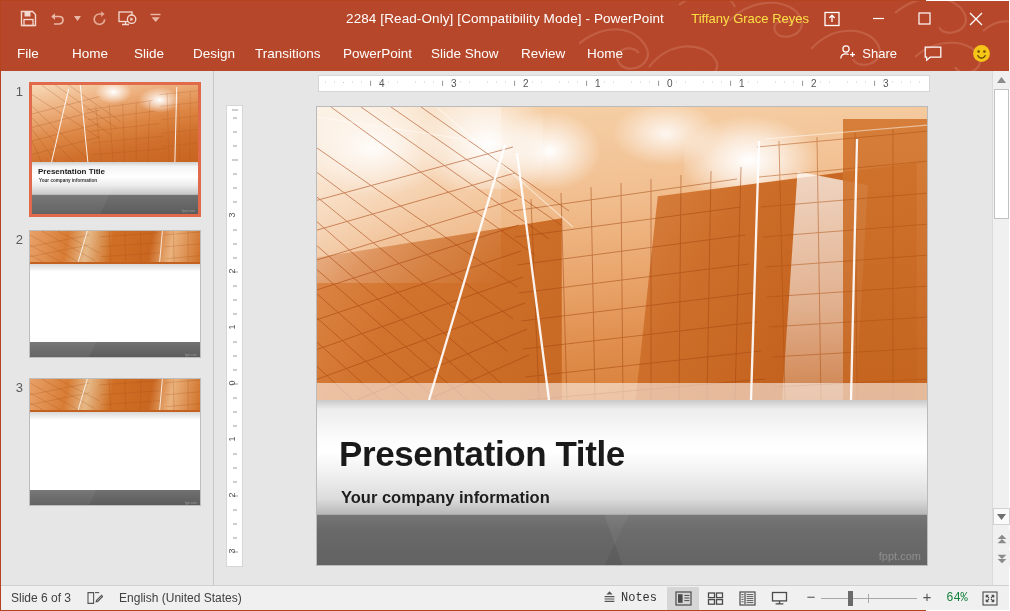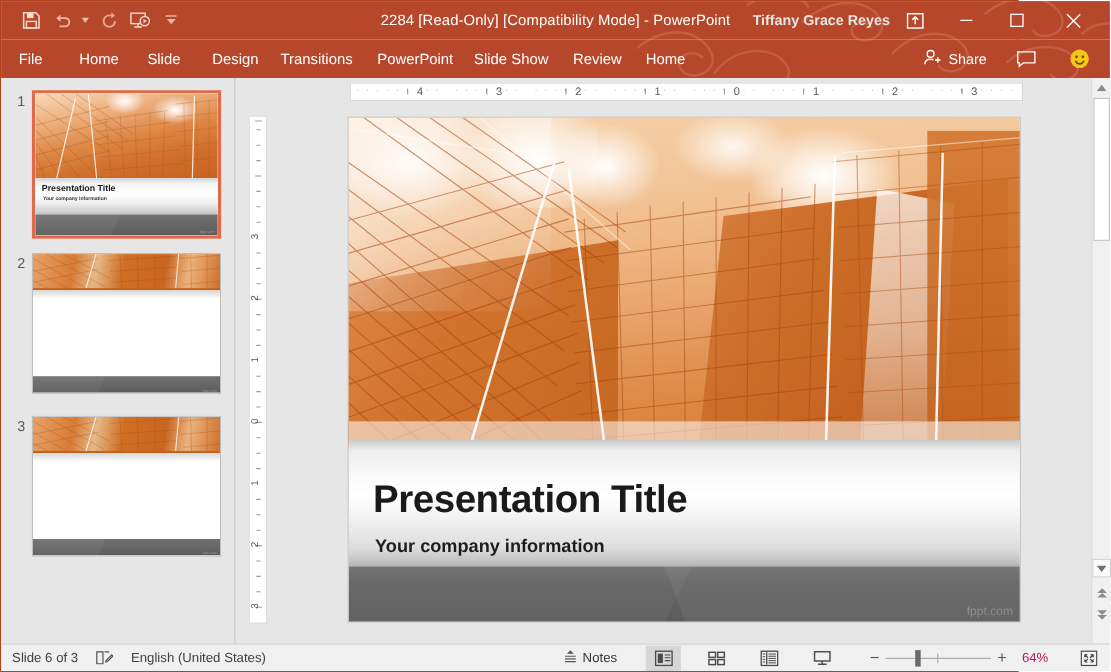--- a/index.html
+++ b/index.html
@@ -41,7 +41,7 @@
   }
   .acct {
     position: absolute; right: 200px; top: 0; height: 35px;
-    display: flex; align-items: center; color: #e5e5e5; font-size: 13px; font-weight: bold;
+    display: flex; align-items: center; color: #fde047; font-size: 13px;
   }
   .ribbon-display {
     position: absolute; right: 160px; top: 0; width: 34px; height: 35px;

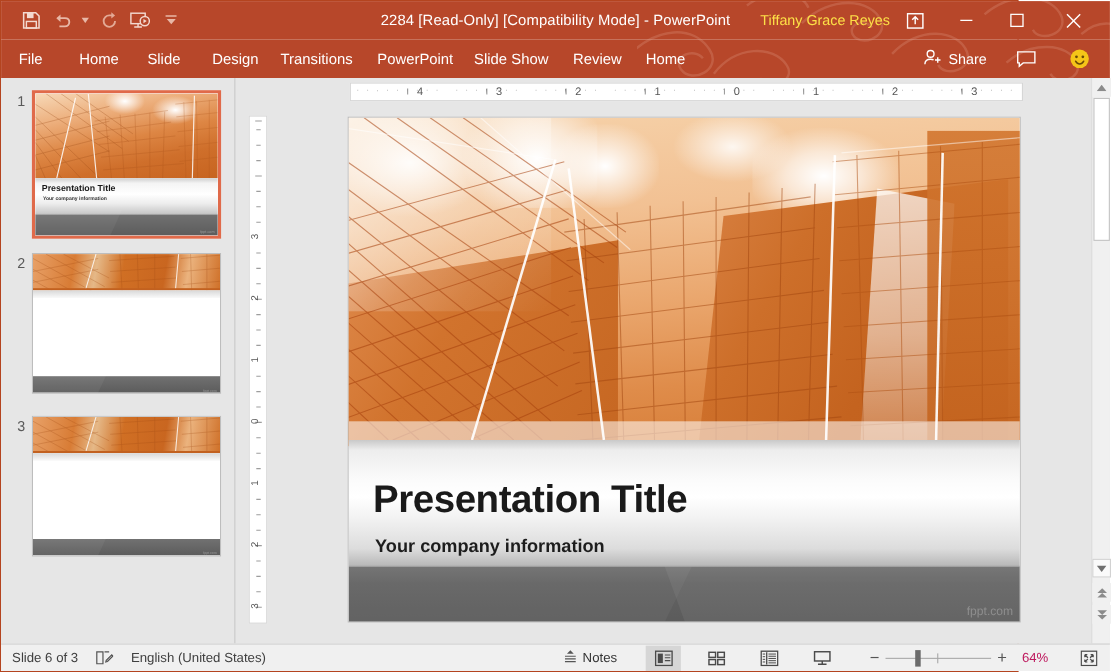--- a/index.html
+++ b/index.html
@@ -169,7 +169,7 @@
   .sb-slide { margin-left: 10px; }
   .sb-notesicon { margin-left: 14px; width: 20px; display:flex; align-items:center; justify-content:center; color:#555; }
   .sb-lang { margin-left: 14px; }
-  .sb-right { position: absolute; right: 6px; display: flex; align-items: center; gap: 16px; }
+  .sb-right { position: absolute; right: 6px; display: flex; align-items: center; gap: 0; font-family: Liberation Mono, monospace; }
   .sb-notes { display: flex; align-items: center; gap: 5px; padding: 0 10px; height: 23px; color:#333; }
   .view-btn {
     width: 32px; height: 23px; display: flex; align-items: center; justify-content: center;

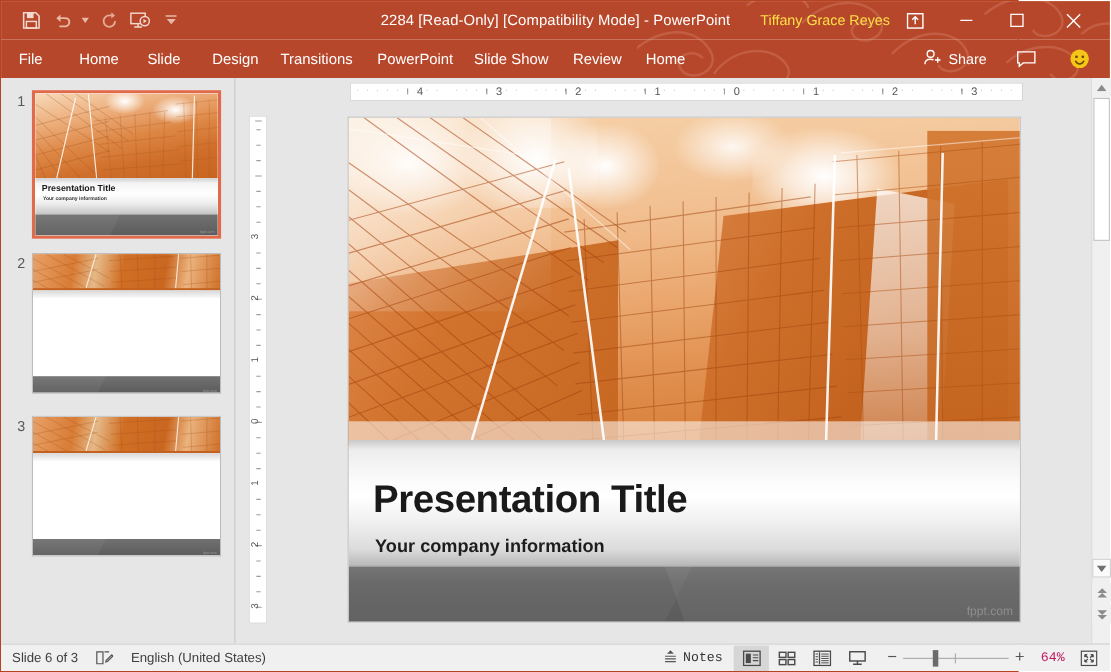--- a/index.html
+++ b/index.html
@@ -182,7 +182,7 @@
   .zoom-line { position: absolute; left: 0; top: 11px; width: 96px; height: 1px; background: #a8a8a8; }
   .zoom-mid { position: absolute; left: 47px; top: 7px; width: 1px; height: 9px; background: #a8a8a8; }
   .zoom-knob { position: absolute; left: 27px; top: 4px; width: 5px; height: 15px; background: #6b6b6b; }
-  .zoom-pct { width: 40px; text-align: center; color:#be185d; }
+  .zoom-pct { width: 40px; text-align: center; color:#15803d; }
   .fit-btn { width: 26px; height: 23px; display:flex; align-items:center; justify-content:center; color:#4a4a4a; }
 </style>
 </head>

